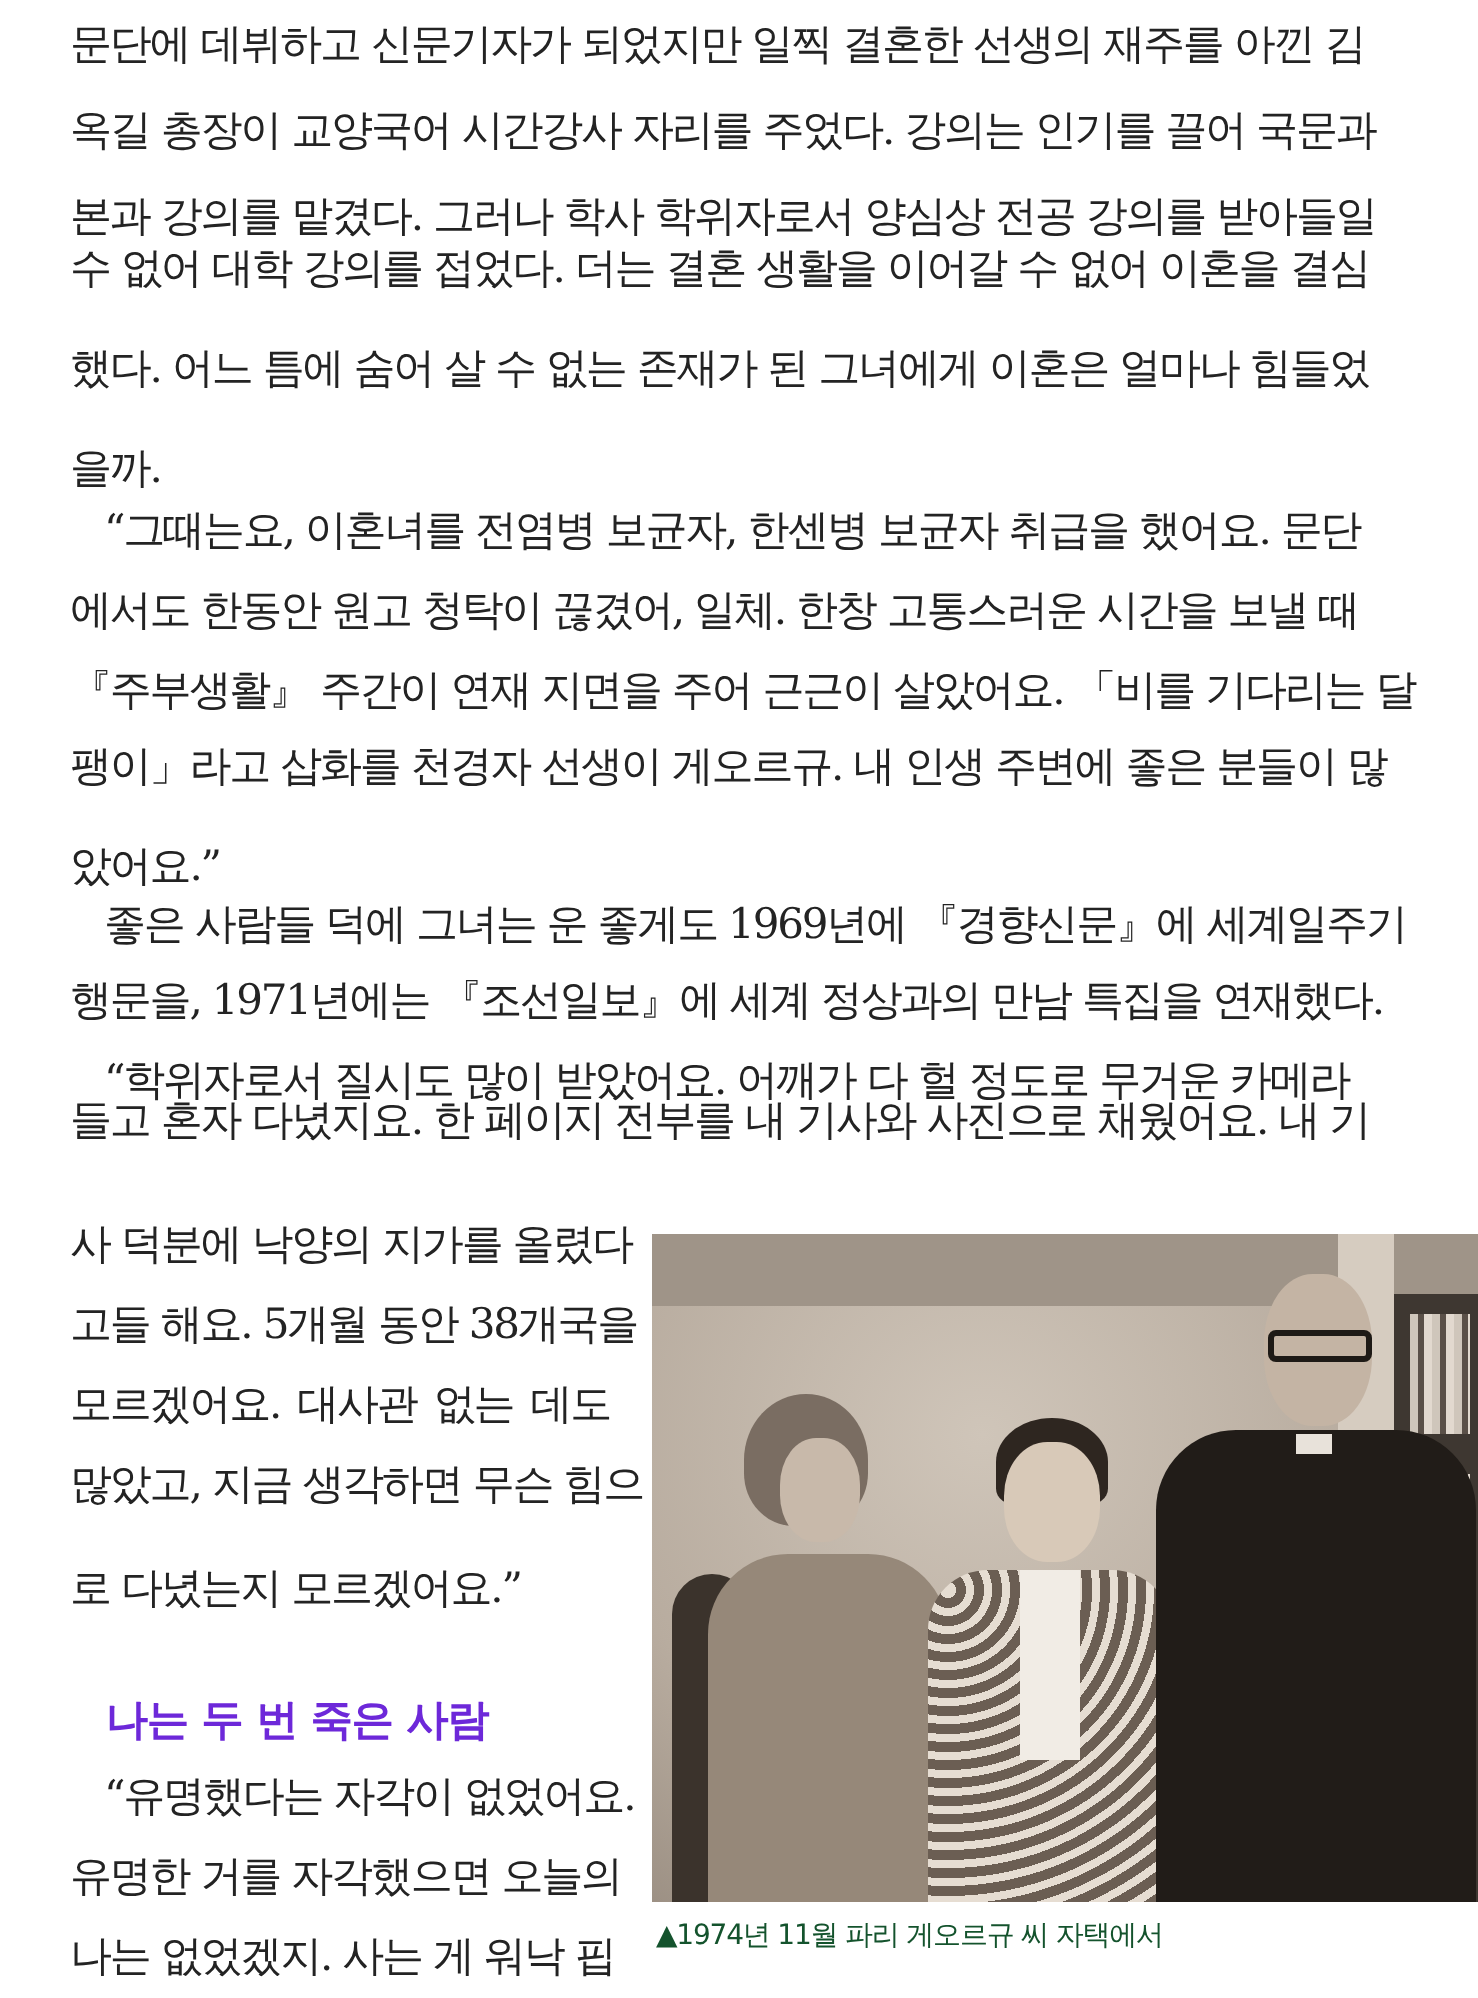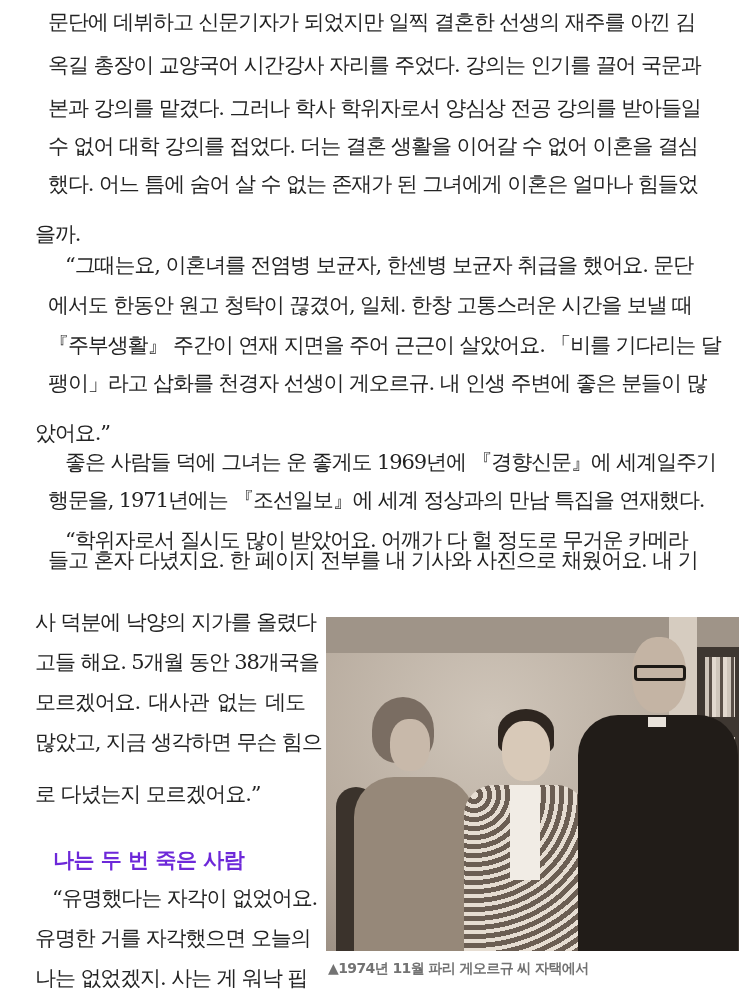--- a/index.html
+++ b/index.html
@@ -8,7 +8,7 @@
   .line { position: absolute; left: 35px; white-space: nowrap; font-size: 21px;
           line-height: 30px; height: 30px; letter-spacing: -1.1px; }
   .line.indent { left: 52px; }
-  .line.full { width: 620px; text-align: justify; text-align-last: justify; margin-left: 13px; }
+  .line.full { width: 620px; text-align: justify; text-align-last: justify; }
   .line.full.indent { width: 603px; }
   .line.narrow { width: 270px; text-align: justify; text-align-last: justify; }
   .line.narrow.indent { width: 253px; }

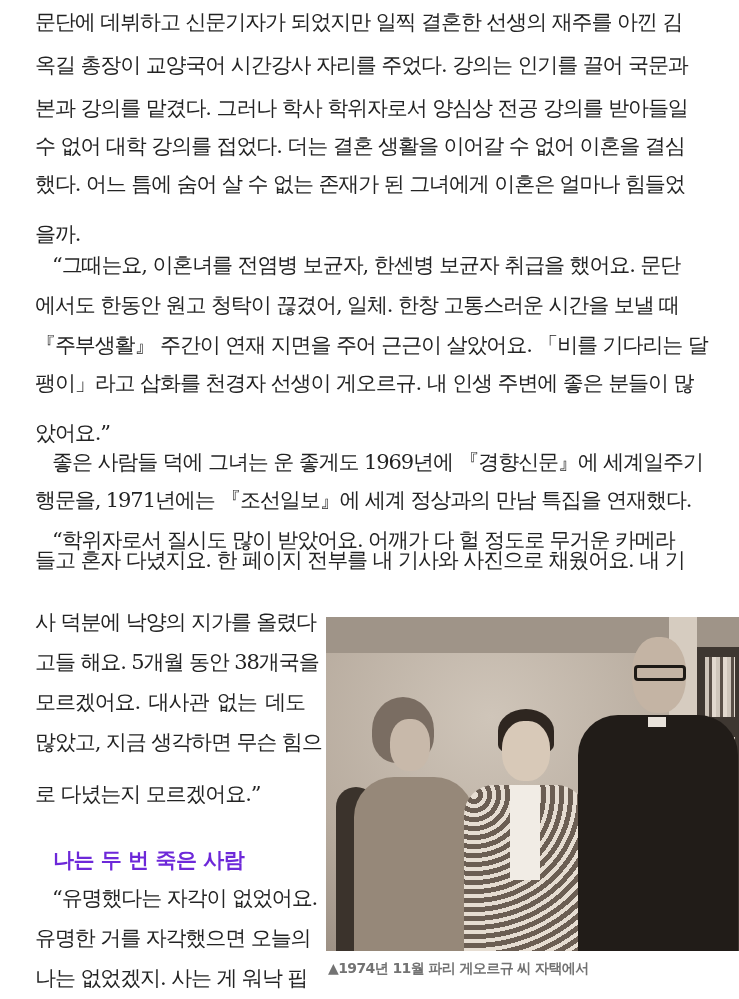--- a/index.html
+++ b/index.html
@@ -52,7 +52,7 @@
   <div class="line full" style="top:7px">문단에 데뷔하고 신문기자가 되었지만 일찍 결혼한 선생의 재주를 아낀 김</div>
   <div class="line full" style="top:50px">옥길 총장이 교양국어 시간강사 자리를 주었다. 강의는 인기를 끌어 국문과</div>
   <div class="line full" style="top:93px">본과 강의를 맡겼다. 그러나 학사 학위자로서 양심상 전공 강의를 받아들일</div>
-  <div class="line full" style="top:131px">수 없어 대학 강의를 접었다. 더는 결혼 생활을 이어갈 수 없어 이혼을 결심</div>
+  <div class="line full" style="top:119px">수 없어 대학 강의를 접었다. 더는 결혼 생활을 이어갈 수 없어 이혼을 결심</div>
   <div class="line full" style="top:169px">했다. 어느 틈에 숨어 살 수 없는 존재가 된 그녀에게 이혼은 얼마나 힘들었</div>
   <div class="line last" style="top:207px">을까.</div>
   <div class="line full indent" style="top:250px">“그때는요, 이혼녀를 전염병 보균자, 한센병 보균자 취급을 했어요. 문단</div>

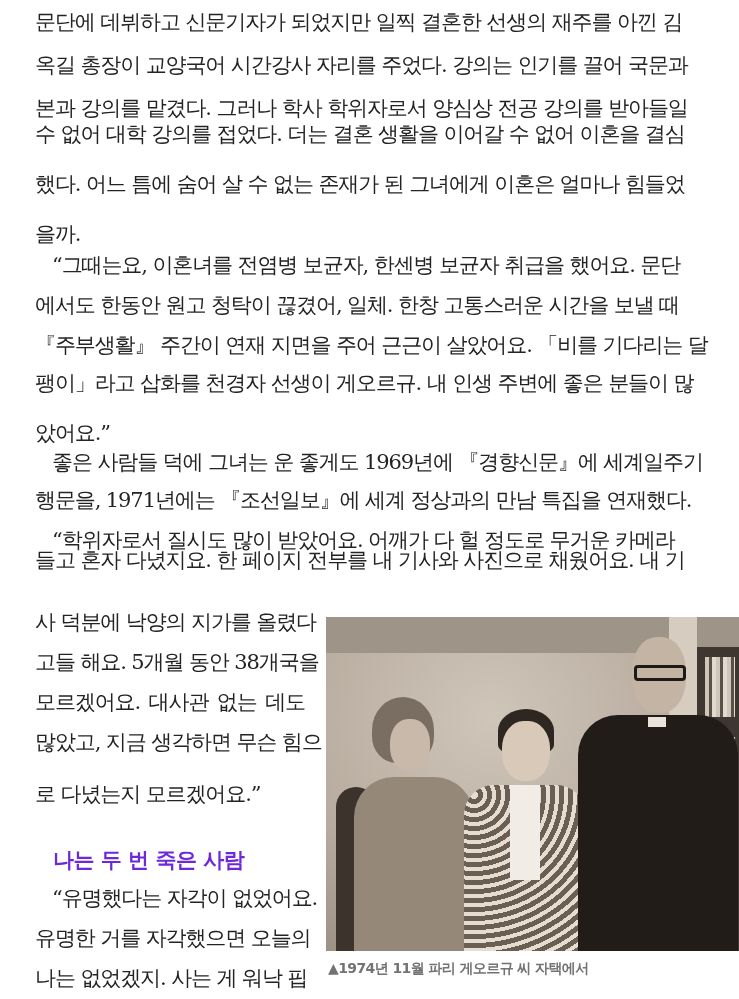--- a/index.html
+++ b/index.html
@@ -43,7 +43,7 @@
   .photo .priest .body { position: absolute; left: 0; top: 78px; width: 160px; height: 236px; background: #211c18; border-radius: 40px 40px 0 0; }
   .photo .priest .colla { position: absolute; left: 70px; top: 80px; width: 18px; height: 10px; background: #e8e2da; }
   .caption { position: absolute; left: 328px; top: 958px; font-family: "DejaVu Sans", "Liberation Sans", sans-serif;
-             font-size: 14px; color: #737373; letter-spacing: -0.6px; white-space: nowrap; line-height: 20px; font-weight: bold; }
+             font-size: 14px; color: #14532d; letter-spacing: -0.6px; white-space: nowrap; line-height: 20px; }
 </style>
 </head>
 <body>

